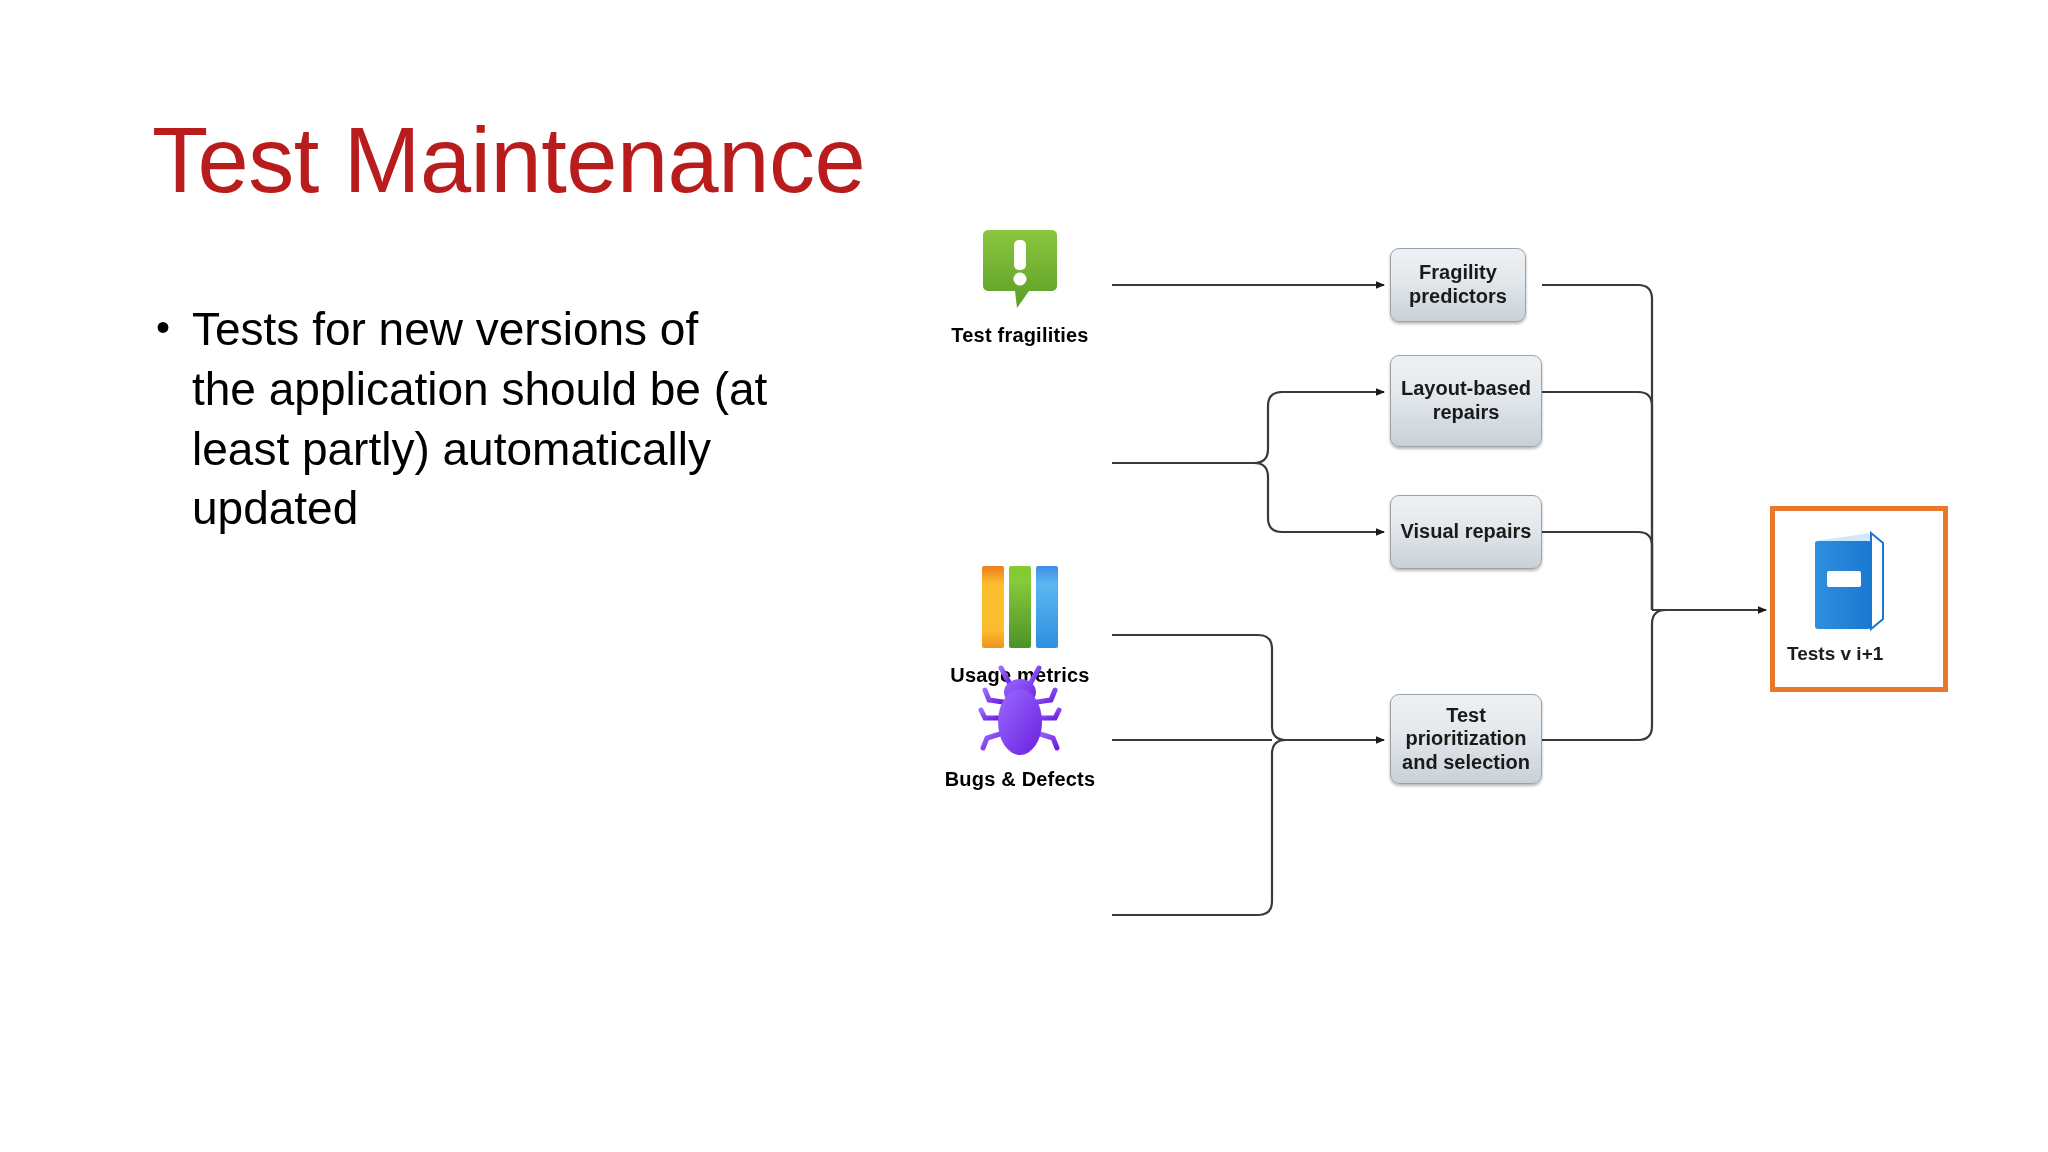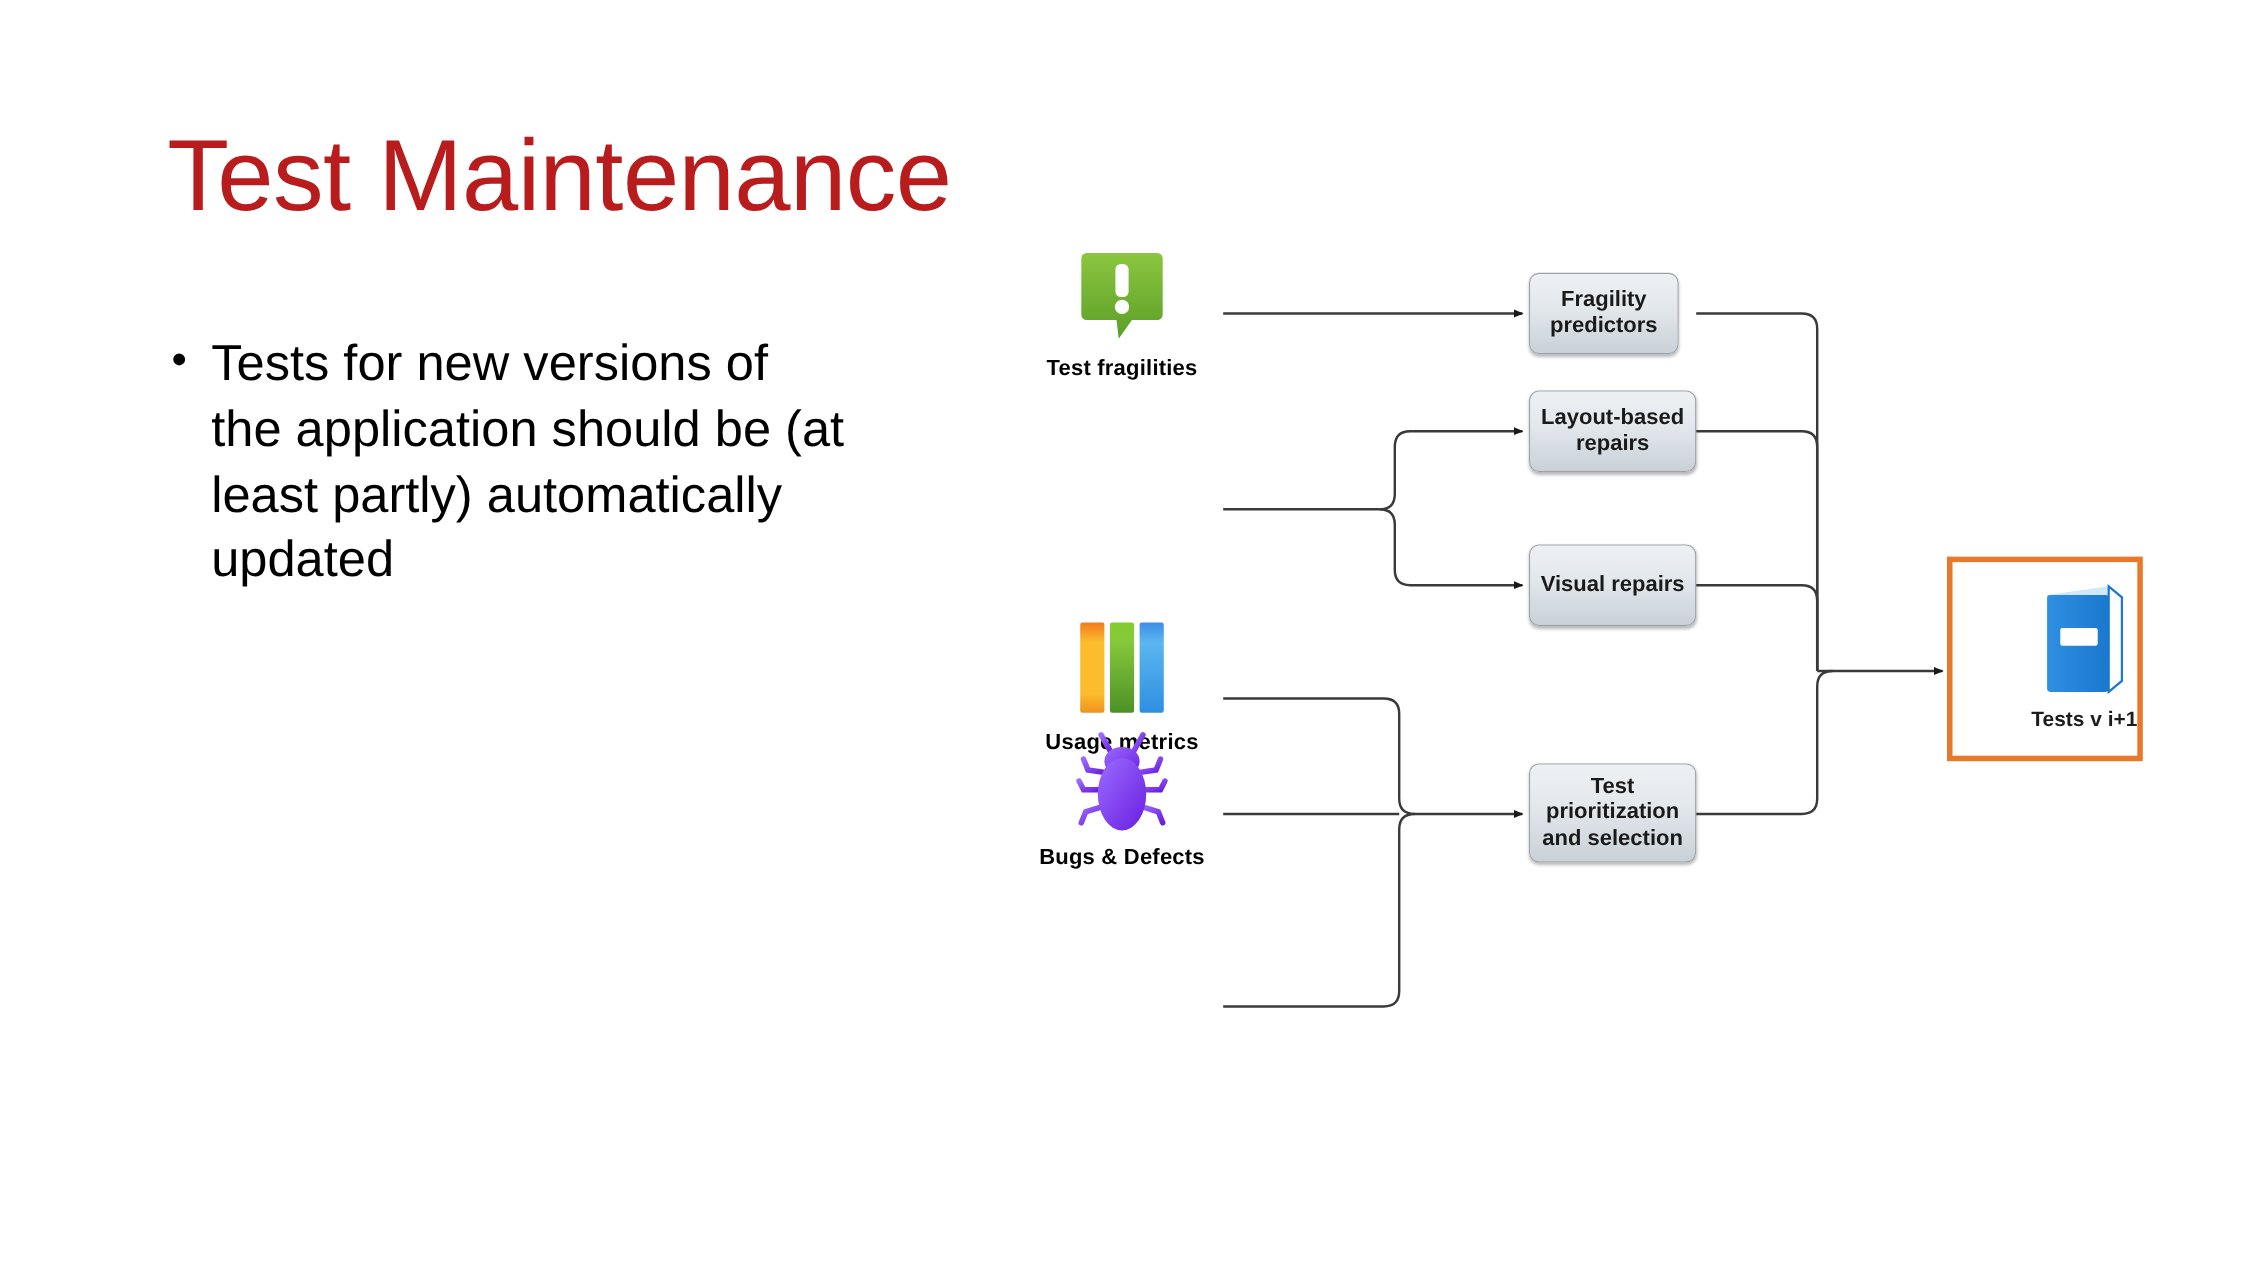--- a/index.html
+++ b/index.html
@@ -255,7 +255,7 @@
       <span>Fragility predictors</span>
     </div>
 
-    <div class="proc-box" style="left:410px; top:145px; width:152px; height:74px;">
+    <div class="proc-box" style="left:410px; top:145px; width:152px; height:92px;">
       <span>Layout-based repairs</span>
     </div>
 

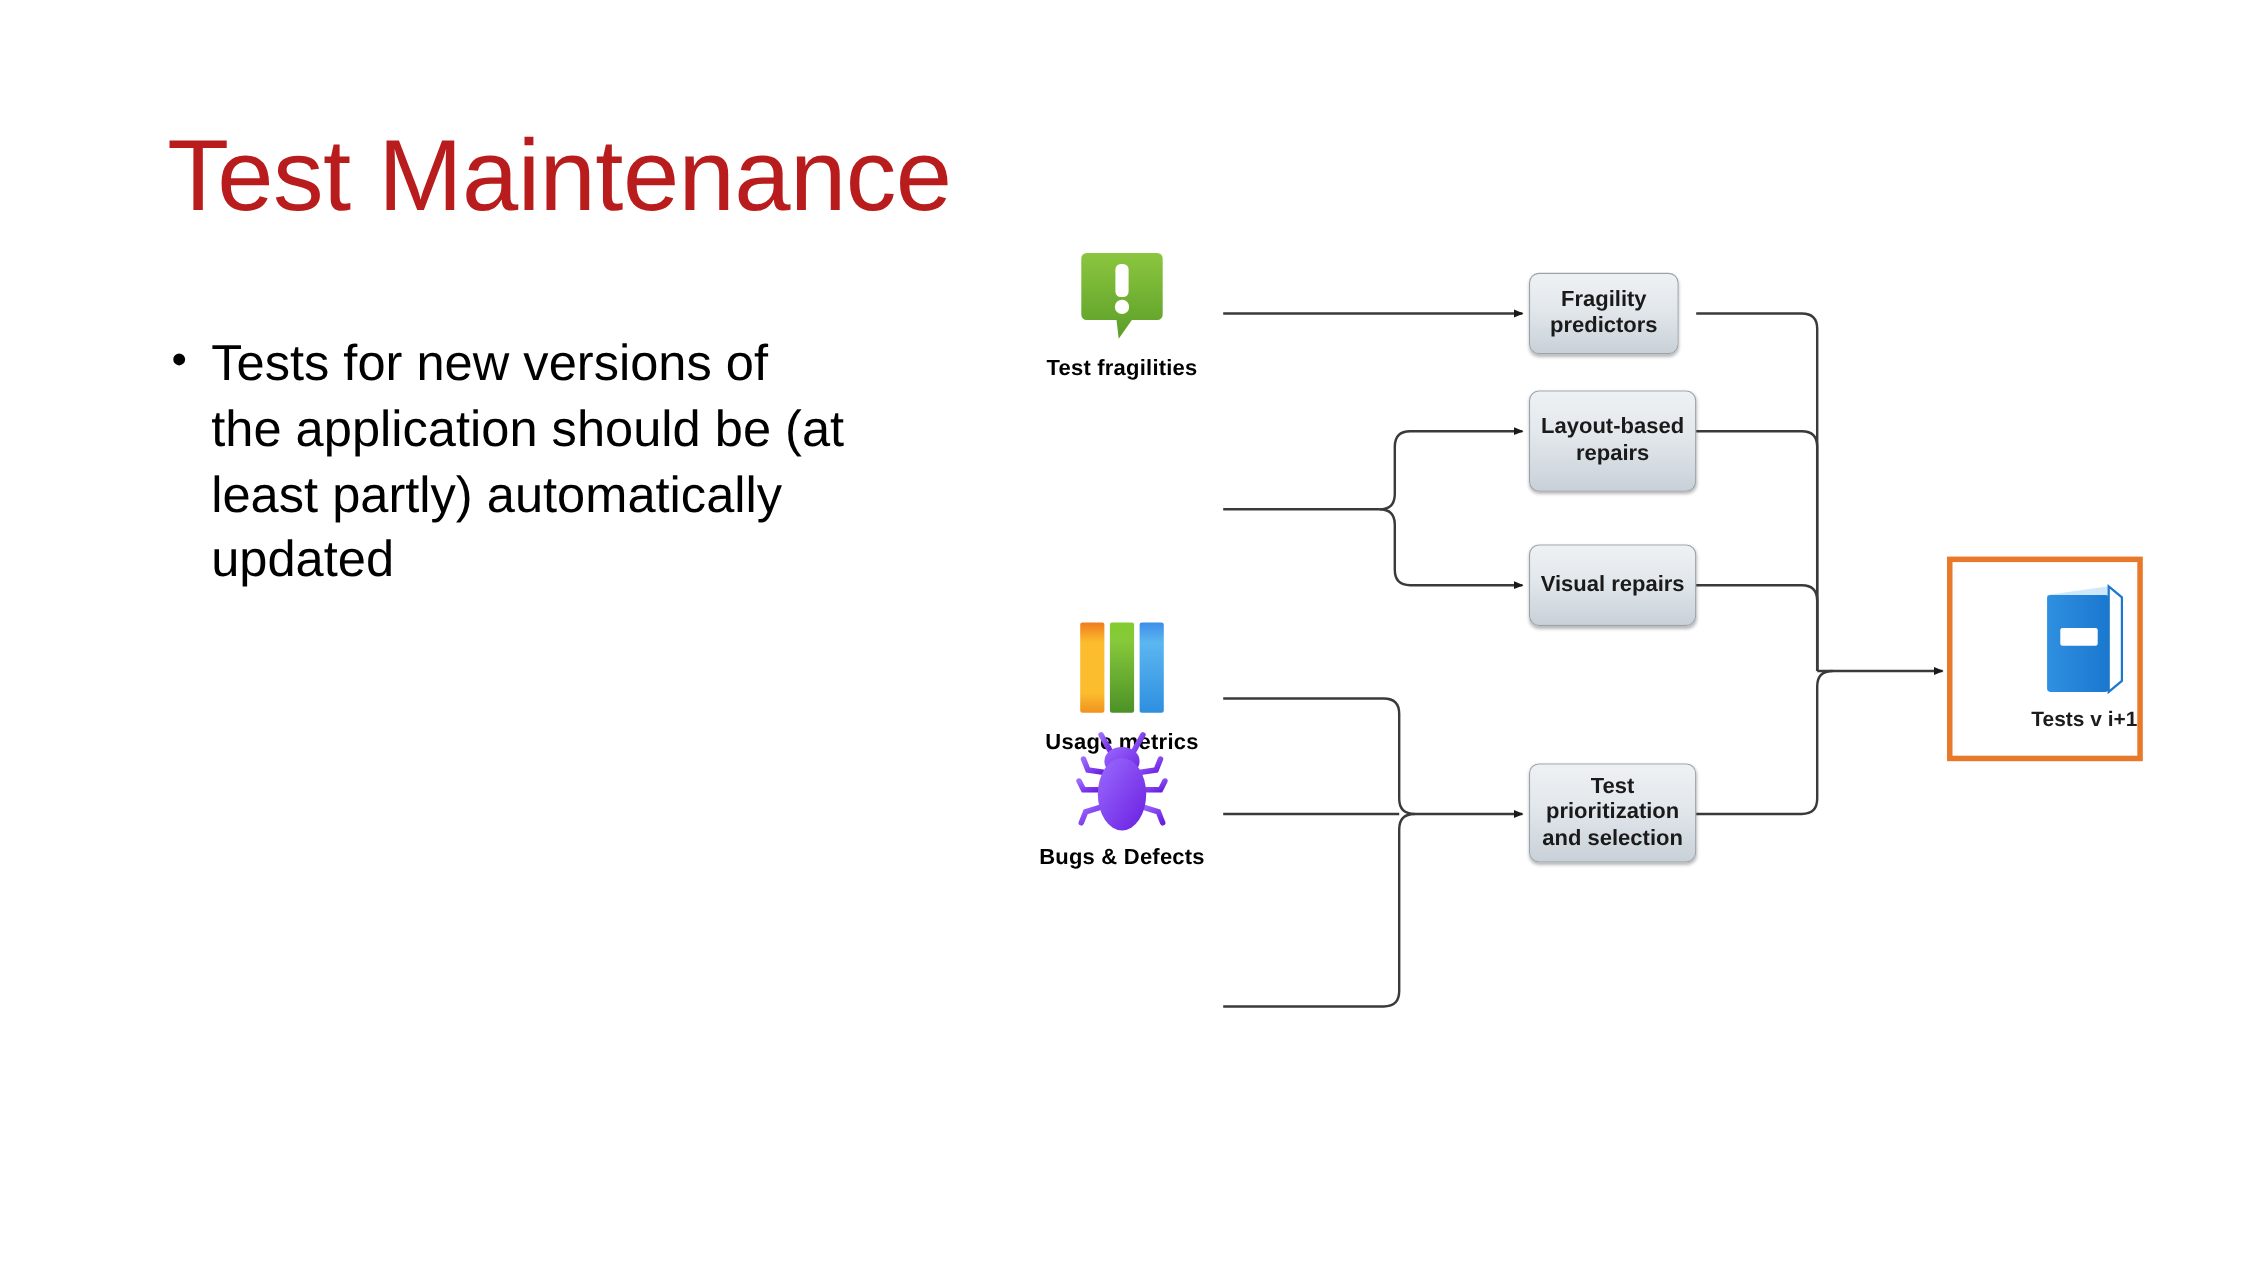--- a/index.html
+++ b/index.html
@@ -123,8 +123,9 @@
   #output-inner {
     position: absolute;
     width: 100%;
-    text-align: right;
+    text-align: left;
     top: 16px;
+    padding-left: 12px;
   }
   #output-label {
     margin-top: 4px;

